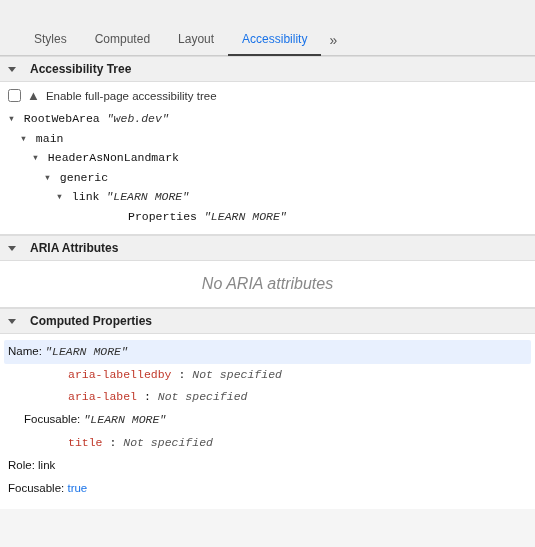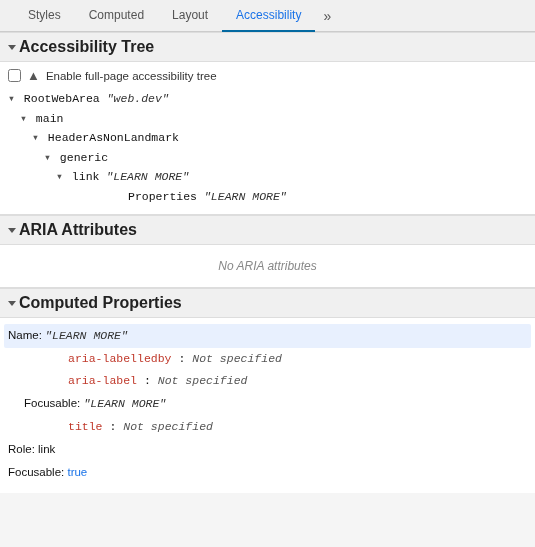--- a/index.html
+++ b/index.html
@@ -18,8 +18,8 @@
       align-items: flex-end;
       background: #f0f0f0;
       border-bottom: 1px solid #ccc;
-      padding: 0 14px;
-      height: 32px;
+      padding: 0 20px;
+      height: 56px;
     }
     .tab {
       padding: 8px 14px;

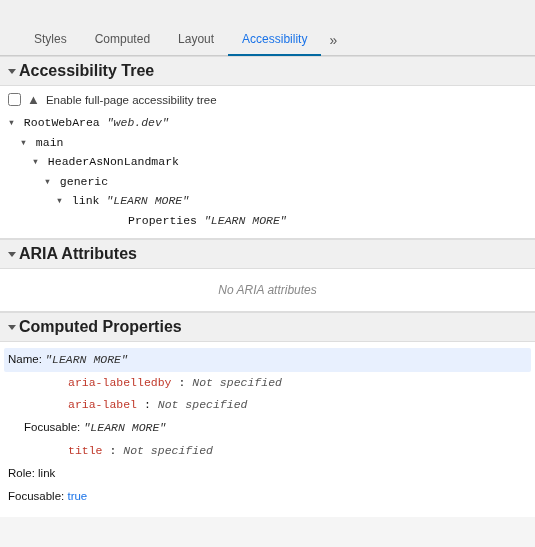--- a/index.html
+++ b/index.html
@@ -32,7 +32,7 @@
     }
     .tab.active {
       color: #1a73e8;
-      border-bottom: 2px solid #0369a1;
+      border-bottom: 2px solid #404040;
       font-weight: 500;
     }
     .tab-more {

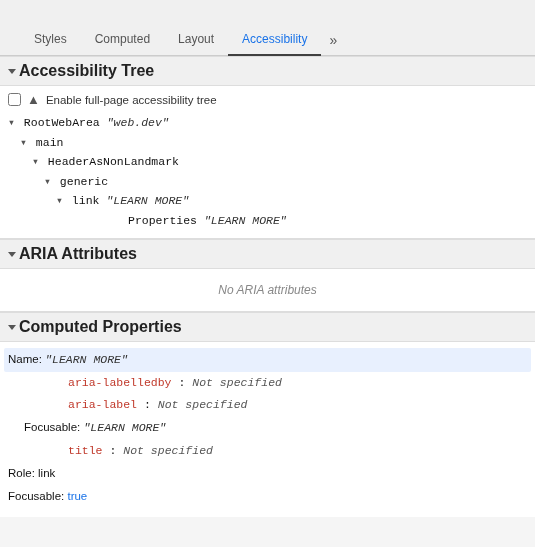--- a/index.html
+++ b/index.html
@@ -56,10 +56,10 @@
       background: #f0f0f0;
       border-bottom: 1px solid #ddd;
       border-top: 1px solid #ddd;
-      font-size: 16px;
+      font-size: 12px;
       font-weight: 600;
       color: #222;
-      gap: 1px;
+      gap: 12px;
     }
     .triangle {
       display: inline-block;

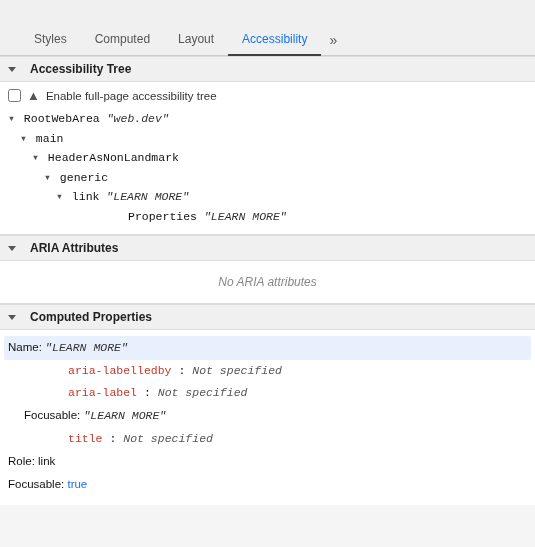--- a/index.html
+++ b/index.html
@@ -133,7 +133,7 @@
     .no-aria {
       color: #888;
       font-style: italic;
-      font-size: 12px;
+      font-size: 16px;
       margin-top: 38px;
     }
 

